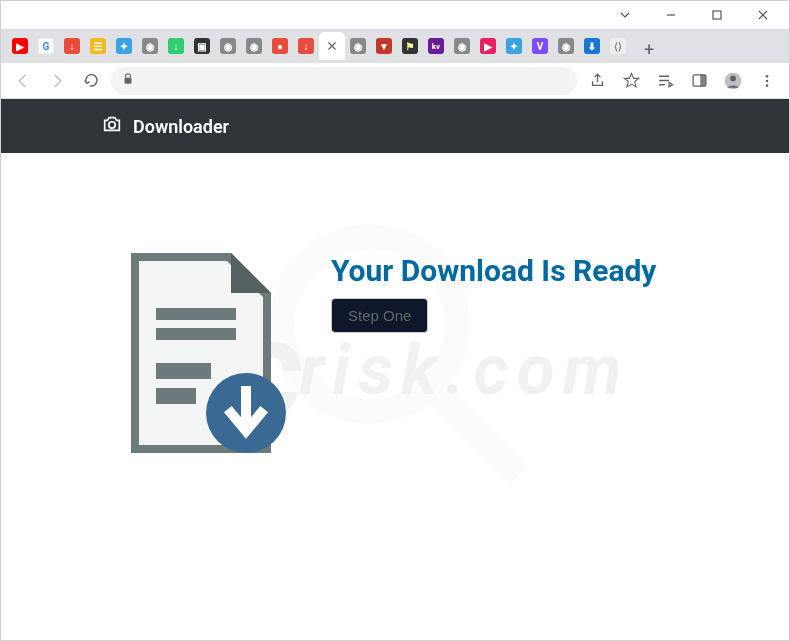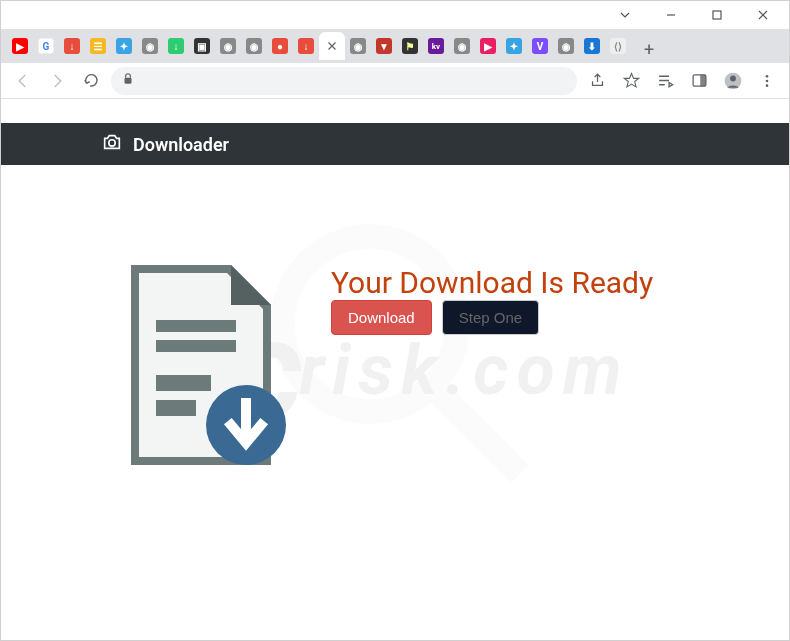--- a/index.html
+++ b/index.html
@@ -34,7 +34,7 @@
 .watermark .wm2 { font-size: 70px; font-weight: 700; color: #000; letter-spacing: 8px; font-style: italic;}
 .watermark svg { position:absolute; top: 100px; width: 300px; height: 300px; opacity: 0.3; }
 
-.blackbar { background: #2f3438; height: 42px; display: flex; align-items: center; padding: 0 100px; color: #fff; gap: 10px; margin-top: 24px; }
+.blackbar { background: #2f3438; height: 54px; display: flex; align-items: center; padding: 0 100px; color: #fff; gap: 10px; }
 .blackbar .brand { font-size: 18px; font-weight: 600; }
 
 .hero { display: flex; padding: 90px 60px 0 110px; gap: 40px; position: relative; z-index: 2; }

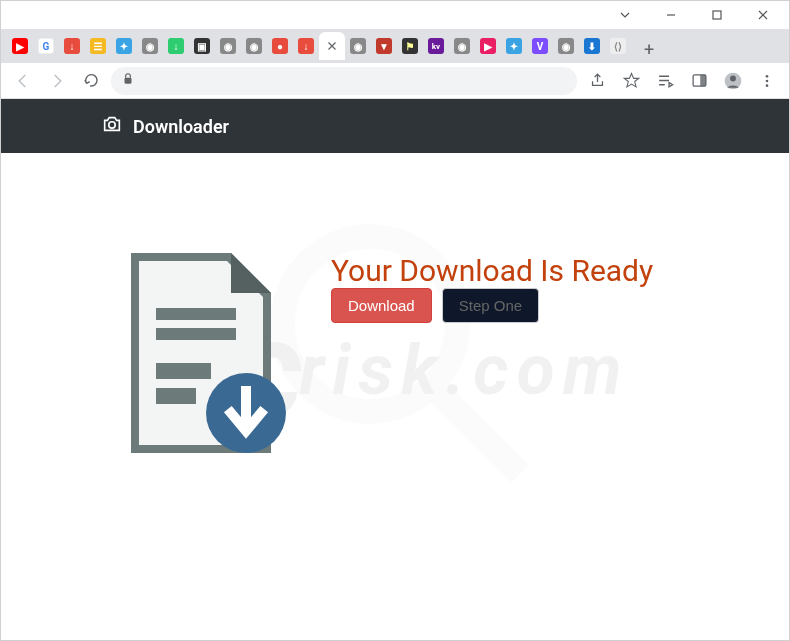--- a/index.html
+++ b/index.html
@@ -40,7 +40,7 @@
 .hero { display: flex; padding: 90px 60px 0 110px; gap: 40px; position: relative; z-index: 2; }
 .docicon { width: 180px; flex-shrink: 0; }
 .herotext { flex: 1; padding-top: 10px; }
-.herotext h1 { font-size: 30px; font-weight: 400; color: #c2410c; }
+.herotext h1 { font-size: 30px; font-weight: 700; color: #0369a1; margin-bottom: 10px; }
 .herotext p { font-size: 16px; color: #888; line-height: 1.5; margin-bottom: 20px; max-width: 380px; }
 .btnrow { display: flex; gap: 10px; }
 .btn { padding: 8px 16px; border-radius: 4px; font-size: 15px; cursor: pointer; border: 1px solid transparent; }

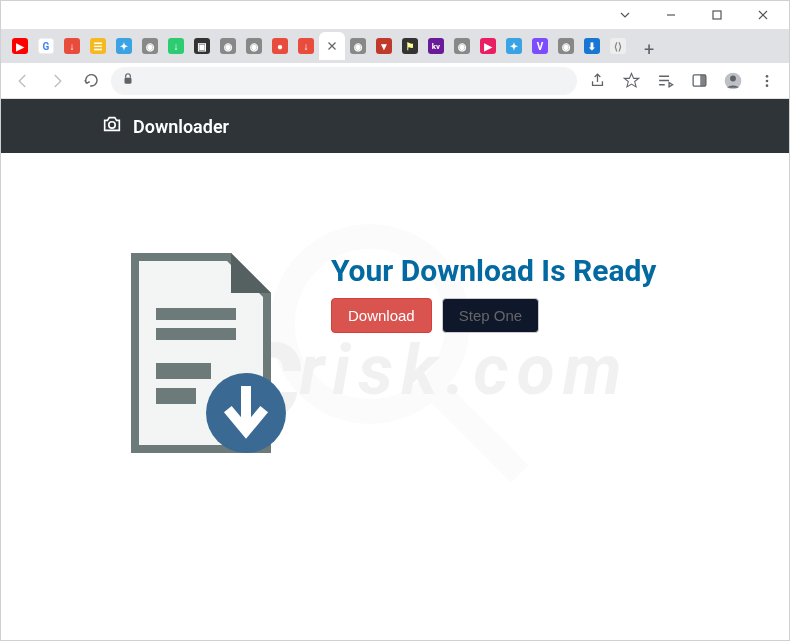--- a/index.html
+++ b/index.html
@@ -254,7 +254,6 @@
       <div class="herotext">
         <h1>Your Download Is Ready</h1>
         <div class="btnrow">
-          <button class="btn btn-primary">Download</button>
           <button class="btn btn-secondary">Step One</button>
         </div>
       </div>

